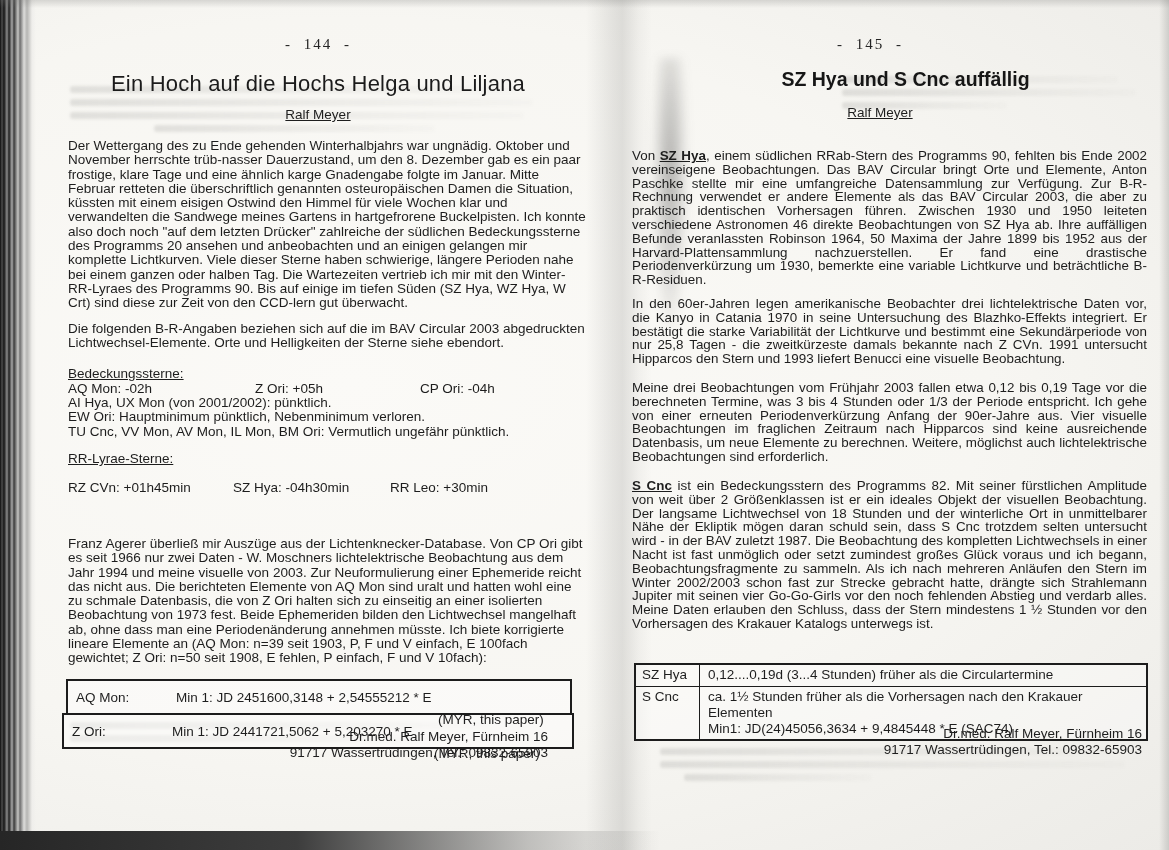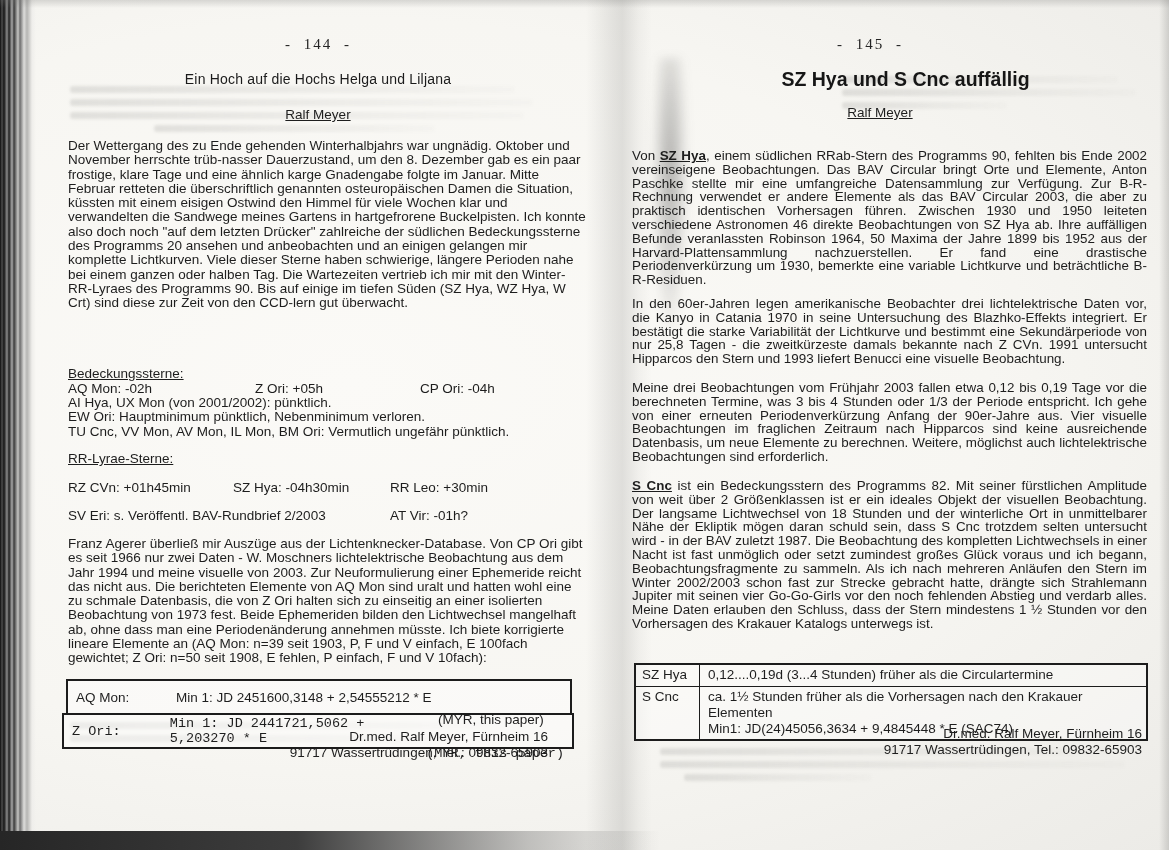--- a/index.html
+++ b/index.html
@@ -45,7 +45,7 @@
   .abs{position:absolute;}
   .pageno{font-family:"Liberation Serif", serif; font-weight:normal; font-size:15px;
     letter-spacing:2px; word-spacing:6px; text-align:center; color:#242424;}
-  .title{font-size:14px; text-align:center; letter-spacing:.2px; color:#1b1b1b;}
+  .title{font-size:22px; text-align:center; letter-spacing:.2px; color:#1b1b1b;}
   .title-bold{font-size:19.5px; font-weight:bold; text-align:center; color:#161616;}
   .author{font-size:13.5px; text-align:center;text-decoration:underline;}
   .body{font-size:13.5px; line-height:14.3px; color:#1d1d1d;}

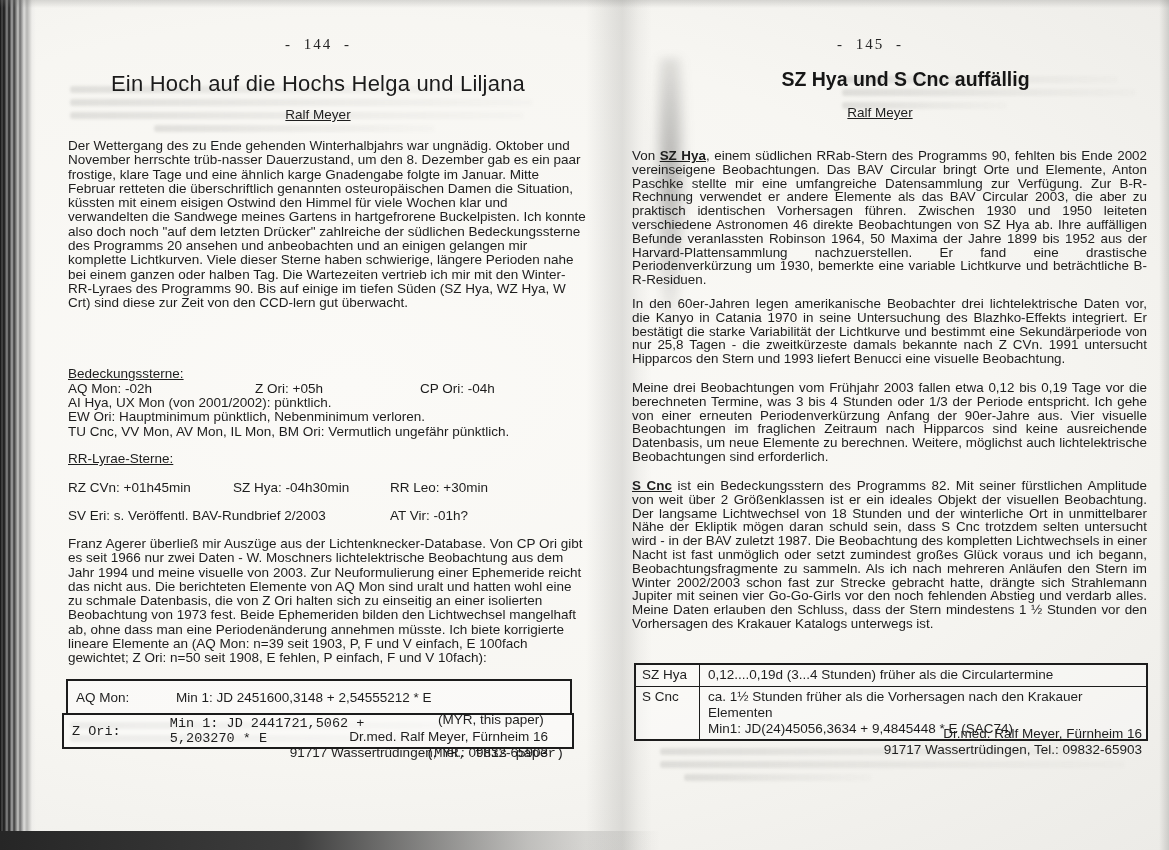--- a/index.html
+++ b/index.html
@@ -113,6 +113,7 @@
 
   <div class="abs body" style="left:68px;top:139px;width:519px;">Der Wettergang des zu Ende gehenden Winterhalbjahrs war ungnädig. Oktober und November herrschte trüb-nasser Dauerzustand, um den 8. Dezember gab es ein paar frostige, klare Tage und eine ähnlich karge Gnadengabe folgte im Januar. Mitte Februar retteten die überschriftlich genannten osteuropäischen Damen die Situation, küssten mit einem eisigen Ostwind den Himmel für viele Wochen klar und verwandelten die Sandwege meines Gartens in hartgefrorene Buckelpisten. Ich konnte also doch noch "auf dem letzten Drücker" zahlreiche der südlichen Bedeckungssterne des Programms 20 ansehen und anbeobachten und an einigen gelangen mir komplette Lichtkurven. Viele dieser Sterne haben schwierige, längere Perioden nahe bei einem ganzen oder halben Tag. Die Wartezeiten vertrieb ich mir mit den Winter-RR-Lyraes des Programms 90. Bis auf einige im tiefen Süden (SZ Hya, WZ Hya, W Crt) sind diese zur Zeit von den CCD-lern gut überwacht.</div>
 
+  <div class="abs body" style="left:68px;top:322px;width:519px;">Die folgenden B-R-Angaben beziehen sich auf die im BAV Circular 2003 abgedruckten Lichtwechsel-Elemente. Orte und Helligkeiten der Sterne siehe ebendort.</div>
 
   <div class="abs body uline" style="left:68px;top:367px;width:519px;">Bedeckungssterne:</div>
 

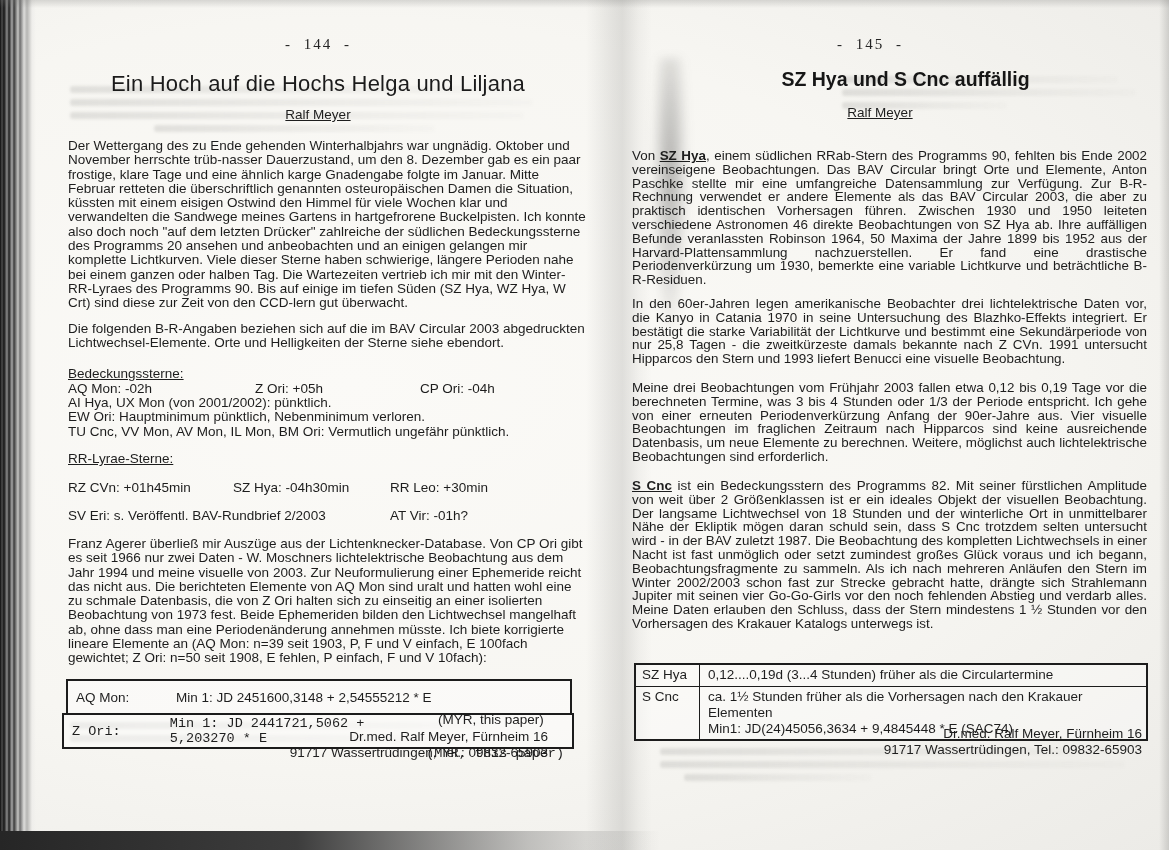--- a/index.html
+++ b/index.html
@@ -137,10 +137,6 @@
     <span style="left:322px">RR Leo: +30min</span>
   </div>
 
-  <div class="abs body colrow" style="left:68px;top:481px;width:519px;">
-    <span style="left:0">SV Eri: s. Veröffentl. BAV-Rundbrief 2/2003</span>
-    <span style="left:322px">AT Vir: -01h?</span>
-  </div>
 
 
   <div class="abs body" style="left:68px;top:537px;width:519px;">Franz Agerer überließ mir Auszüge aus der Lichtenknecker-Database. Von CP Ori gibt es seit 1966 nur zwei Daten - W. Moschners lichtelektrische Beobachtung aus dem Jahr 1994 und meine visuelle von 2003. Zur Neuformulierung einer Ephemeride reicht das nicht aus. Die berichteten Elemente von AQ Mon sind uralt und hatten wohl eine zu schmale Datenbasis, die von Z Ori halten sich zu einseitig an einer isolierten Beobachtung von 1973 fest. Beide Ephemeriden bilden den Lichtwechsel mangelhaft ab, ohne dass man eine Periodenänderung annehmen müsste. Ich biete korrigierte lineare Elemente an (AQ Mon: n=39 seit 1903, P, F und V einfach, E 100fach gewichtet; Z Ori: n=50 seit 1908, E fehlen, P einfach, F und V 10fach):</div>

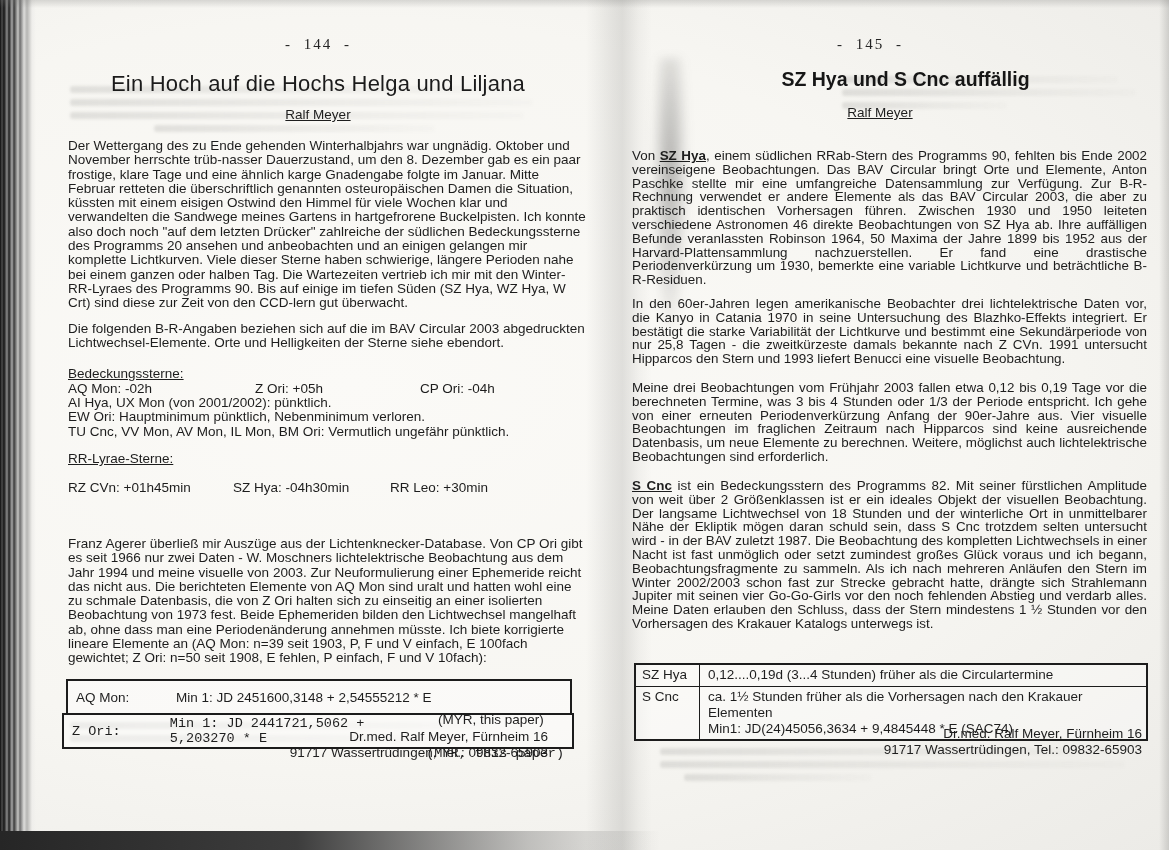--- a/index.html
+++ b/index.html
@@ -58,7 +58,7 @@
   .etable{width:506px; font-size:13.5px;}
   .etable .erow{display:flex; align-items:center; height:23px;
     border:2px solid #1c1c1c; background:rgba(255,255,255,.4); padding:16px 8px; box-sizing:border-box;}
-  .etable .erow + .erow{margin-top:-2px; margin-left:-4px; width:512px;font-family:Liberation Mono, monospace;}
+  .etable .erow + .erow{margin-top:-2px; margin-left:-4px; width:512px;}
   .e-star{width:100px;}
   .e-formula{width:262px;}
   .e-source{white-space:nowrap;margin-top:44px;}

